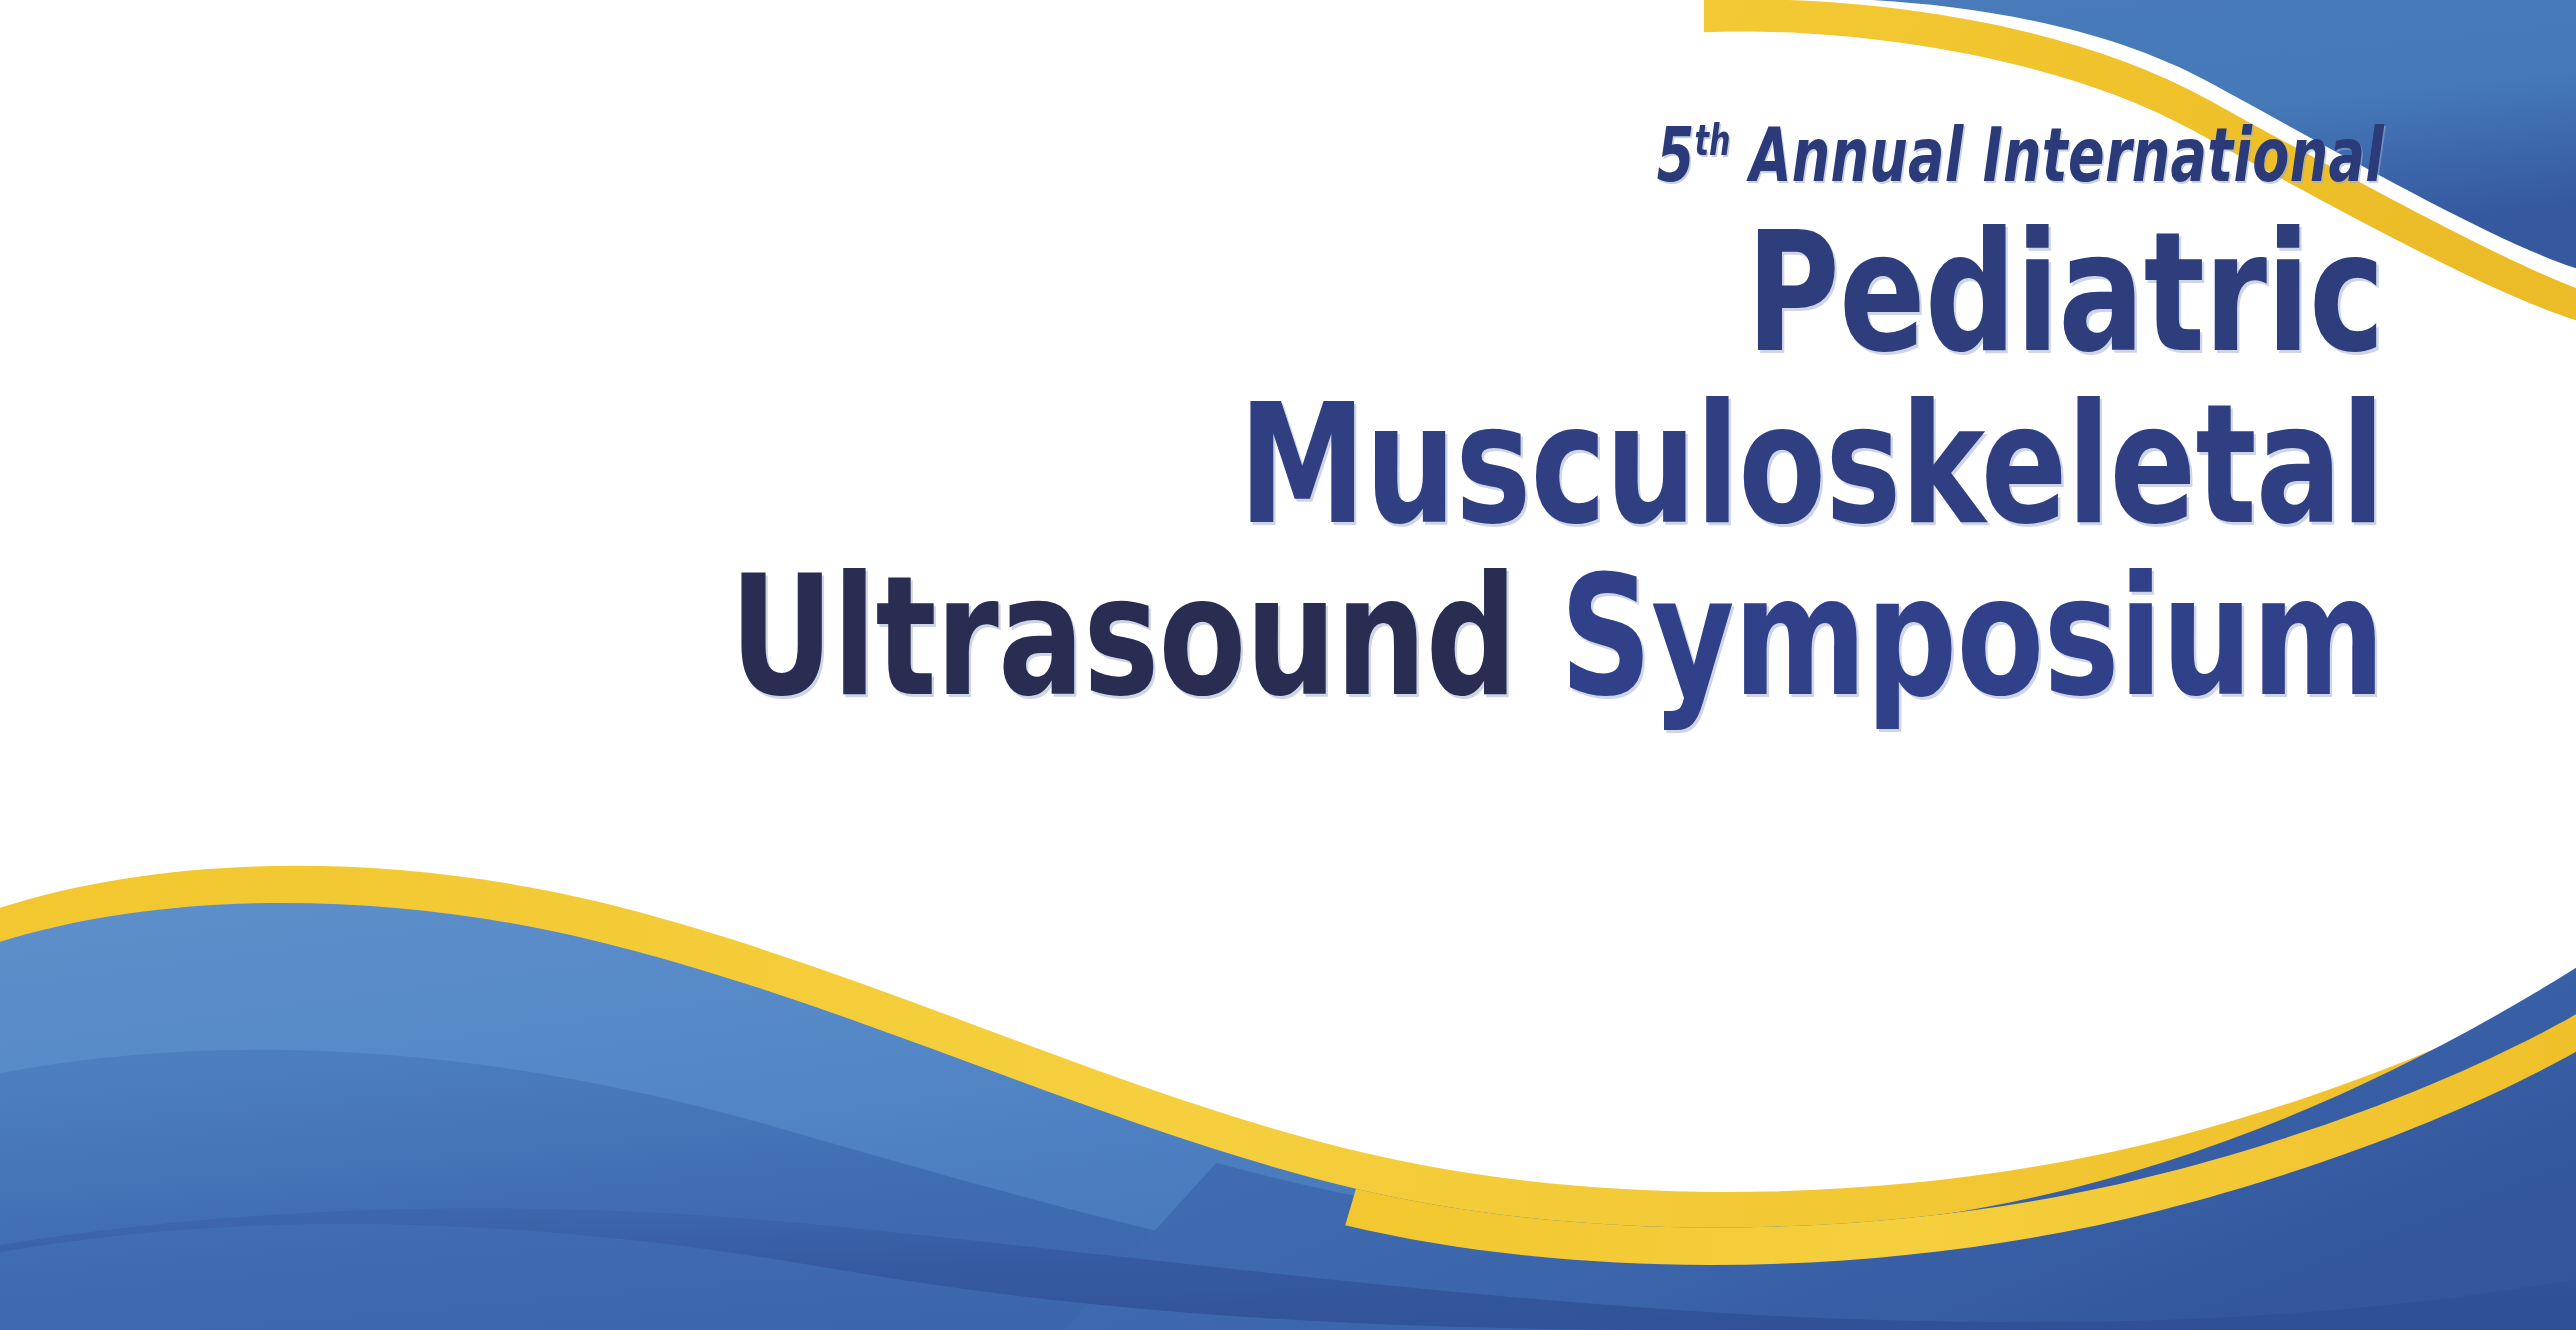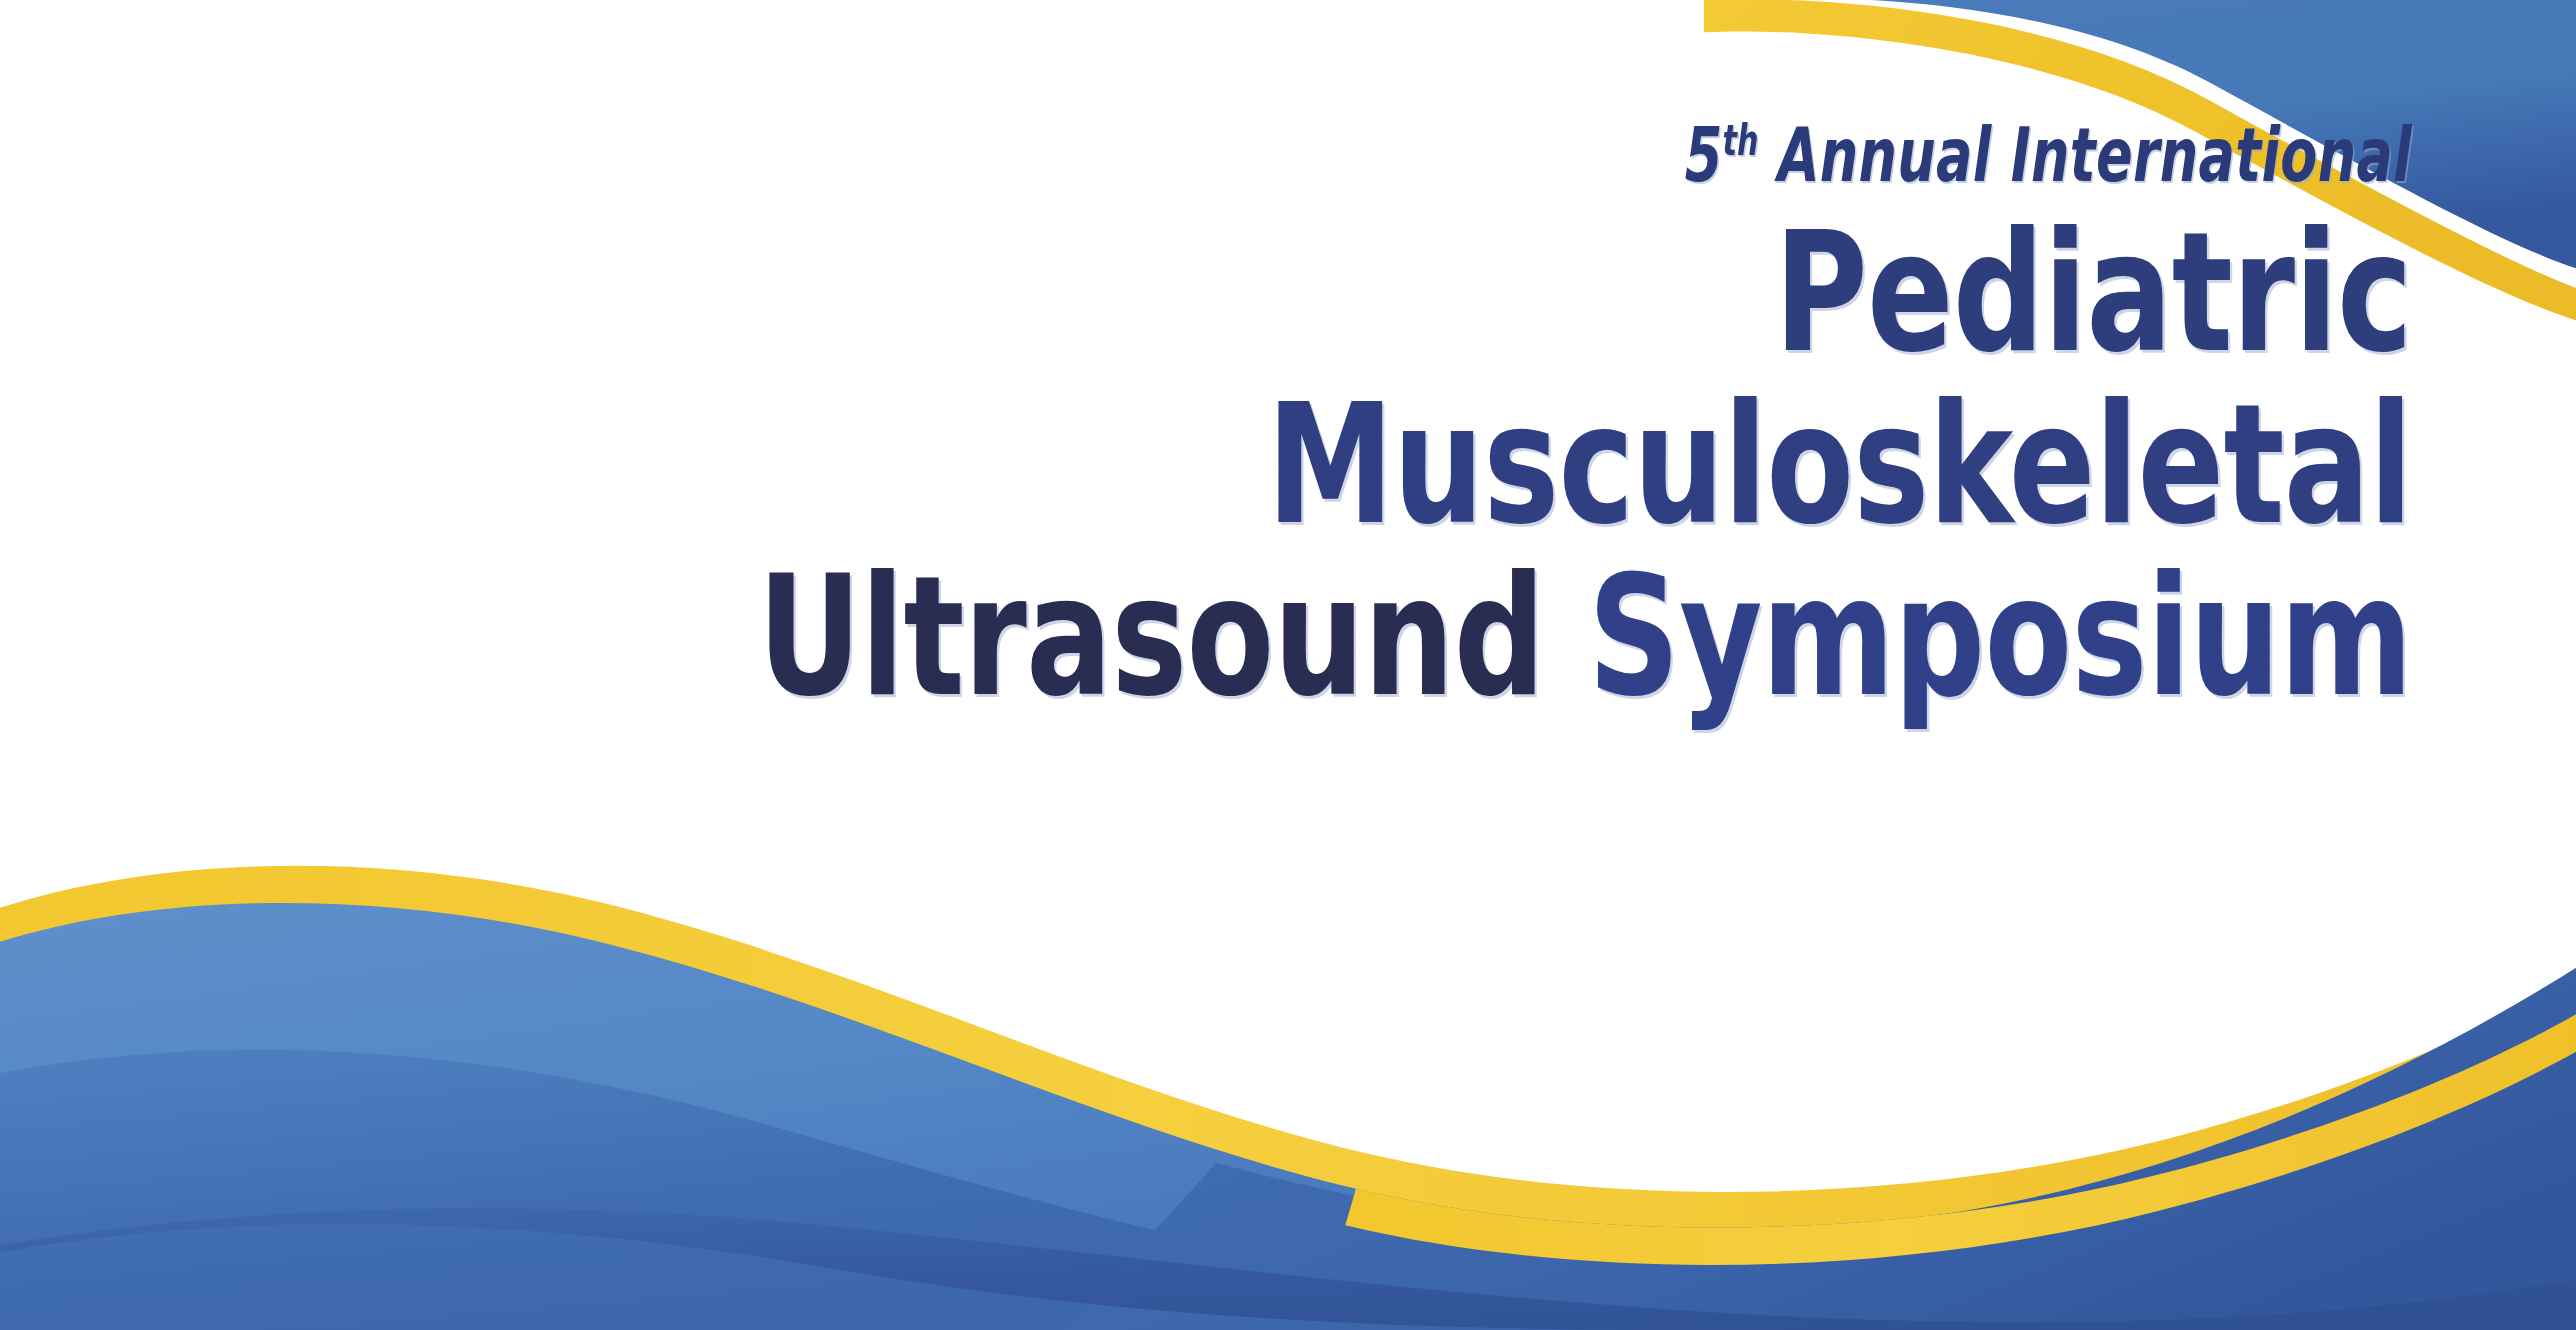--- a/index.html
+++ b/index.html
@@ -37,7 +37,6 @@
     width: 2384px;
     text-align: right;
     z-index: 5;
-    margin-left: 28px;
   }
 
   .line {

